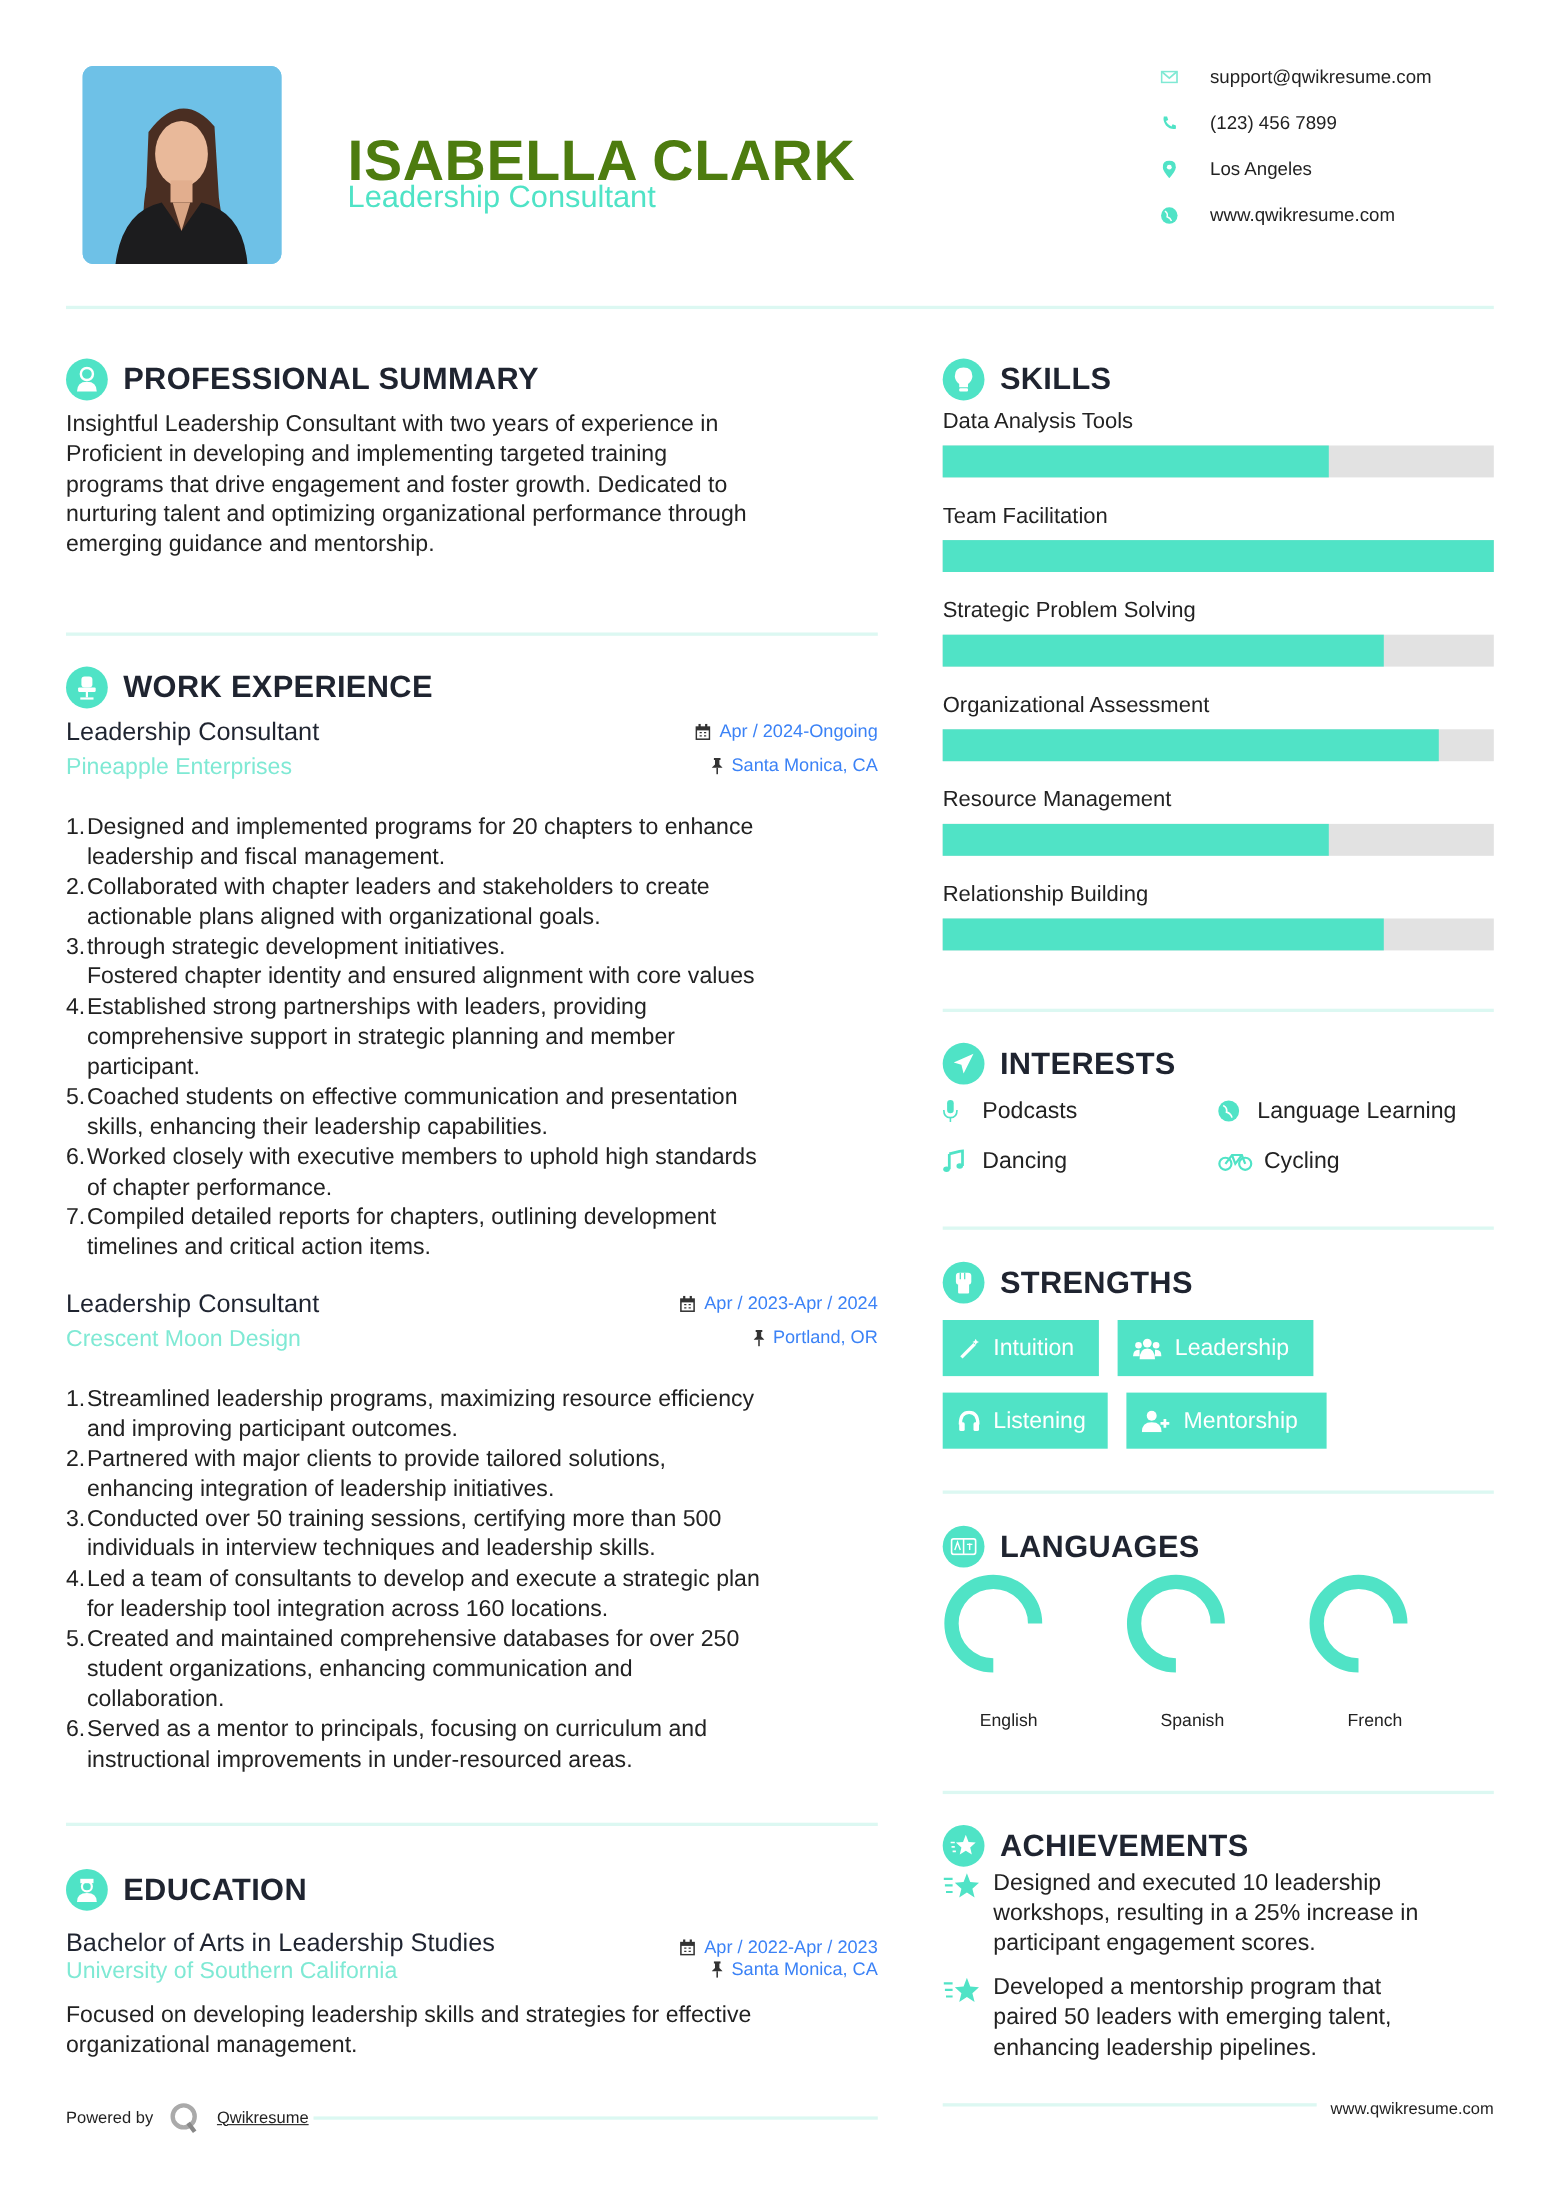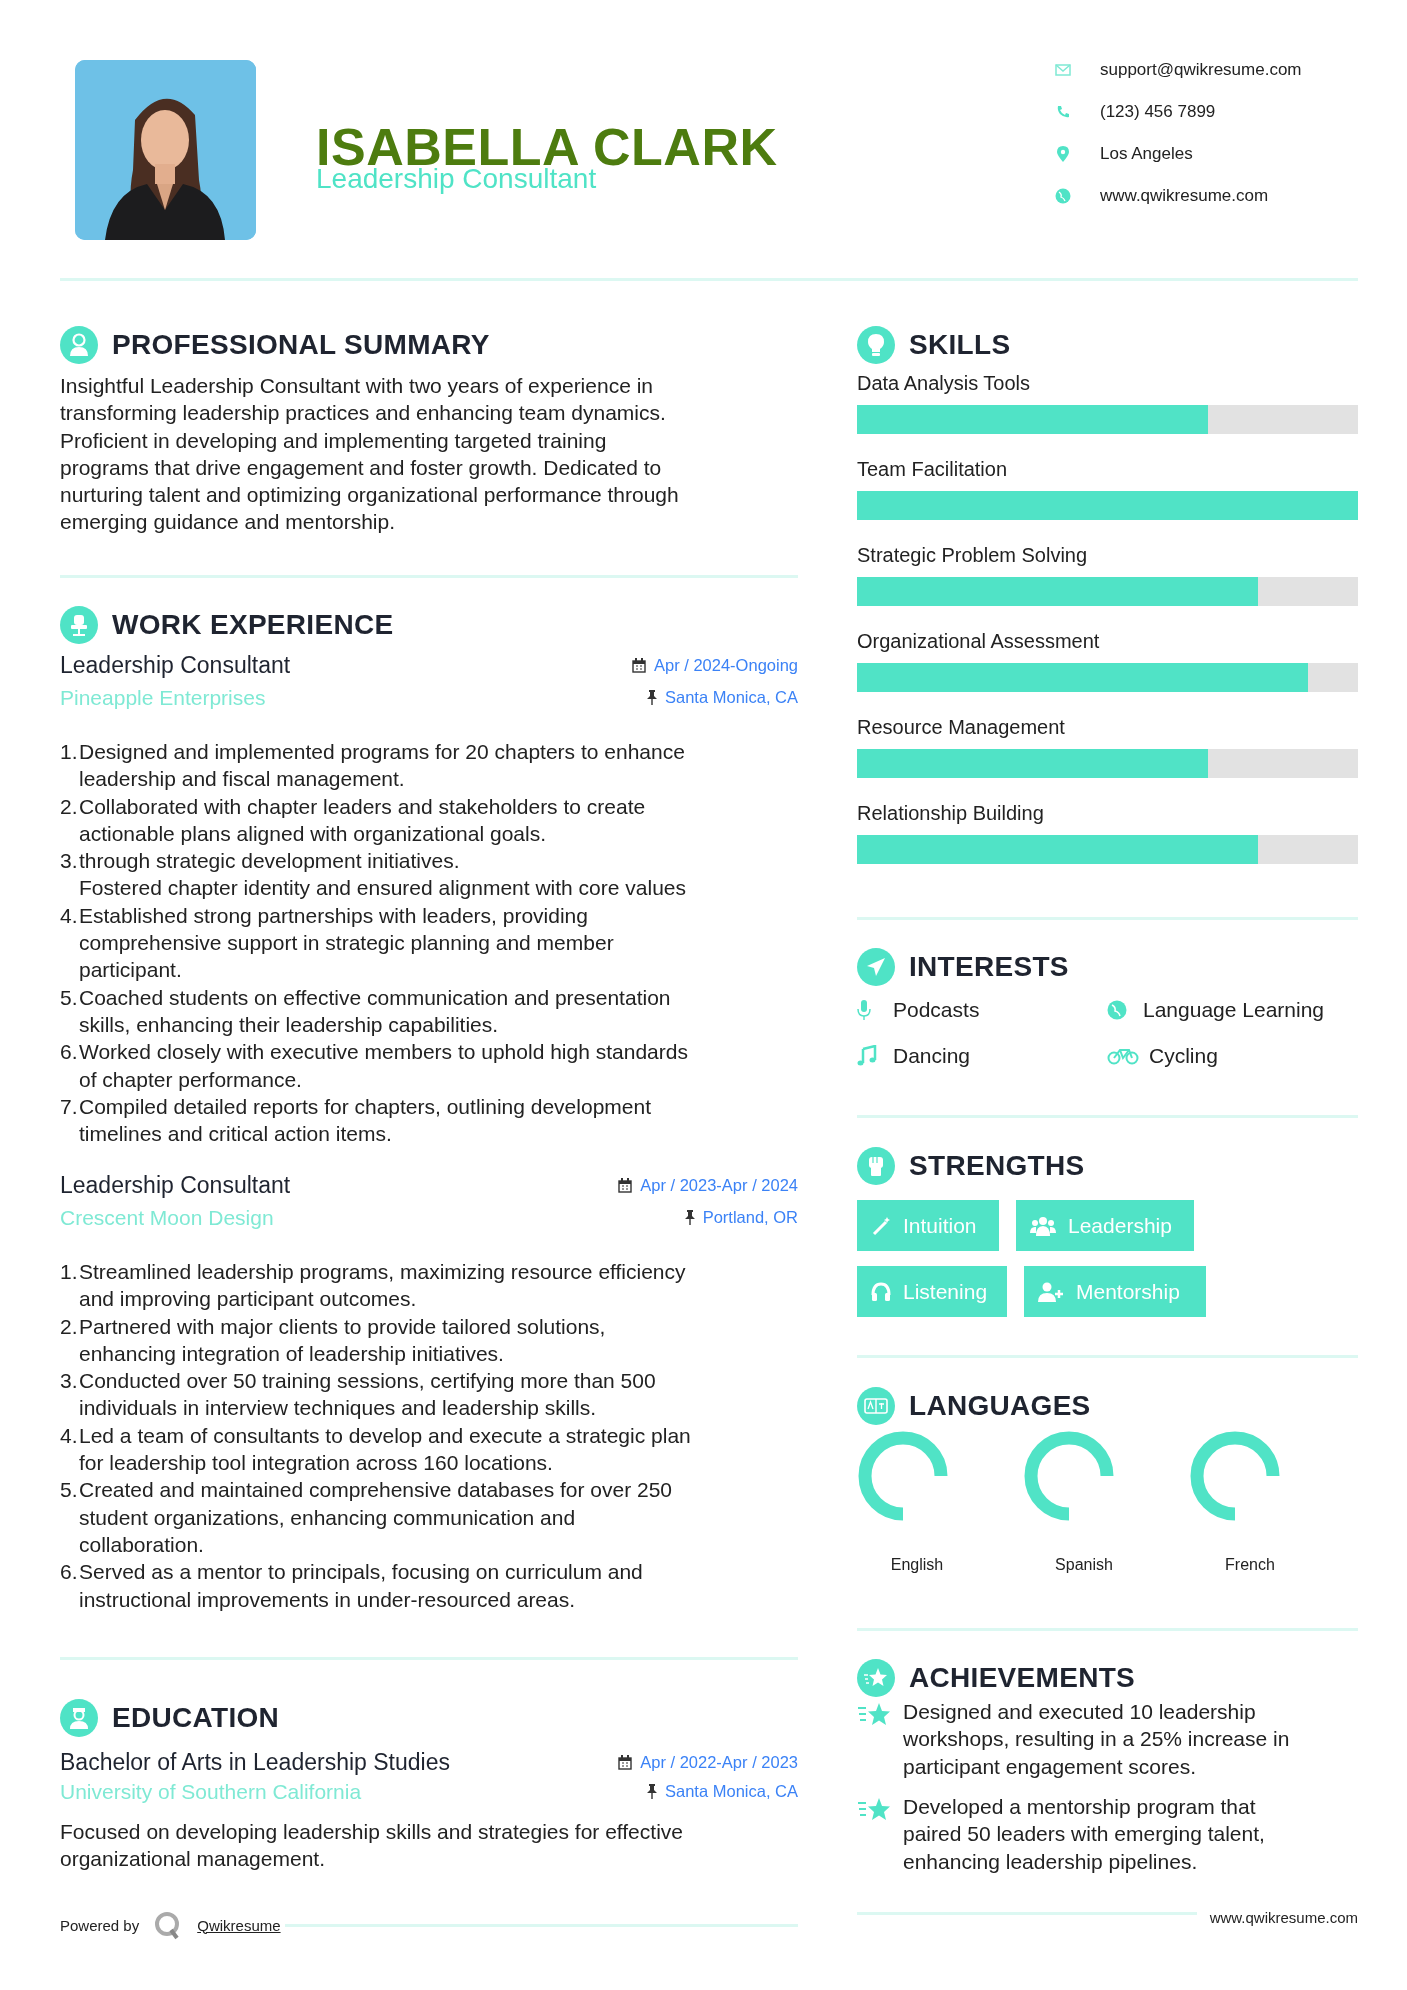--- a/index.html
+++ b/index.html
@@ -101,7 +101,6 @@
 </div>
 <div class="abs para" style="left:60px;top:372px;width:760px">
   <div>Insightful Leadership Consultant with two years of experience in</div>
-  <div>transforming leadership practices and enhancing team dynamics.</div>
   <div>Proficient in developing and implementing targeted training</div>
   <div>programs that drive engagement and foster growth. Dedicated to</div>
   <div>nurturing talent and optimizing organizational performance through</div>

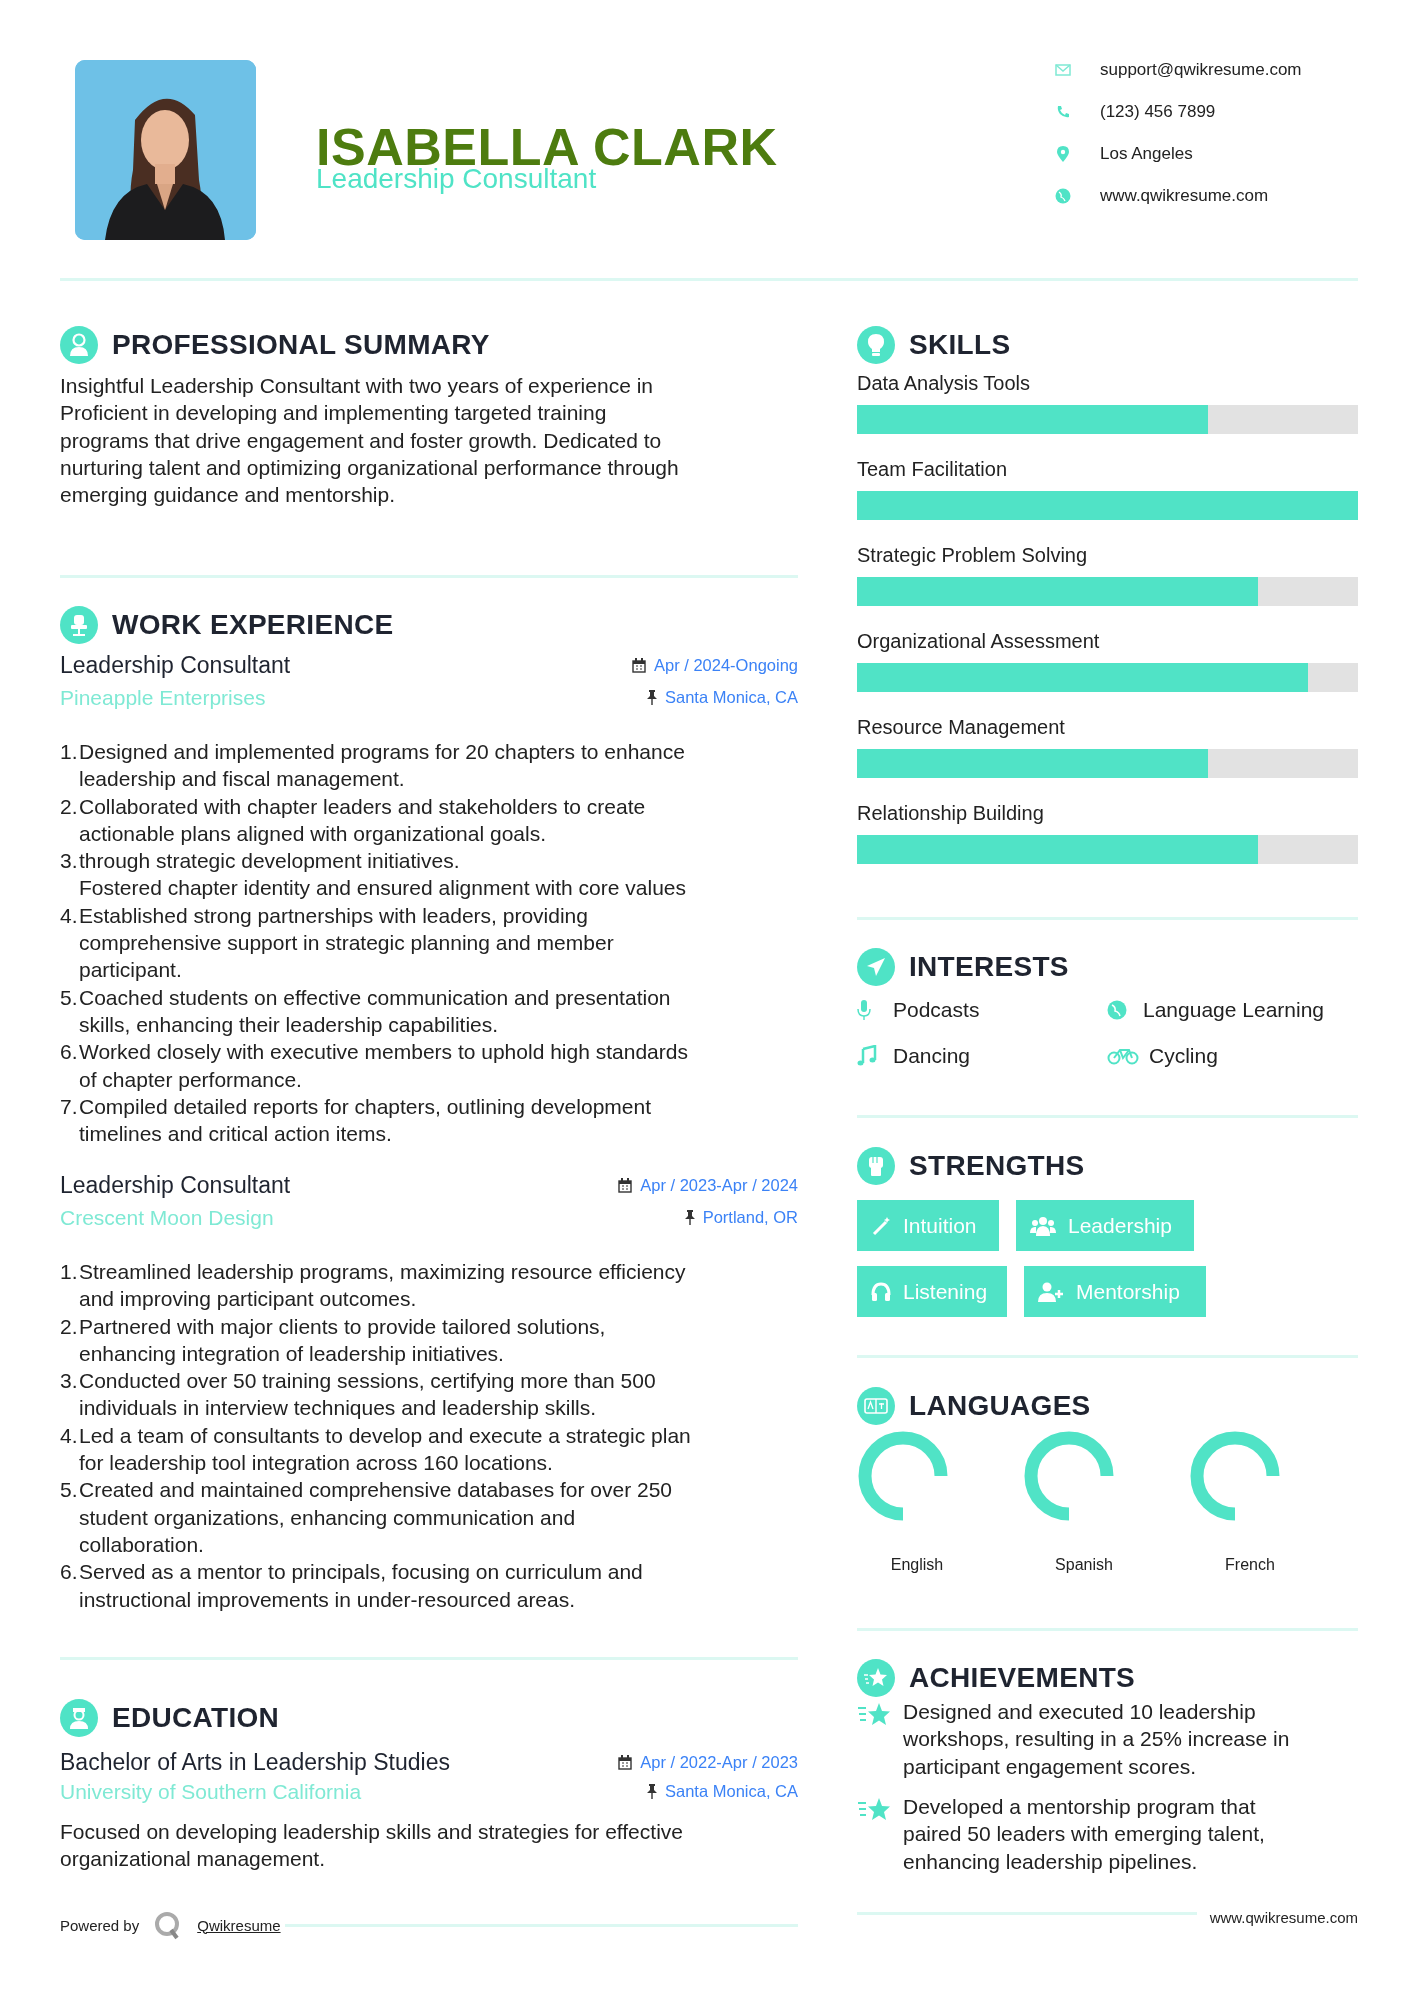--- a/index.html
+++ b/index.html
@@ -256,7 +256,7 @@
   <span class="lbl">EDUCATION</span>
 </div>
 <div class="abs" style="left:60px;top:1744px;width:738px">
-  <div style="display:flex;justify-content:space-between;align-items:center;height:36px">
+  <div style="display:flex;justify-content:space-between;align-items:flex-end;height:36px">
     <span class="jobtitle">Bachelor of Arts in Leadership Studies</span>
     <span class="meta">
       <svg width="14" height="15" viewBox="0 0 14 15">

